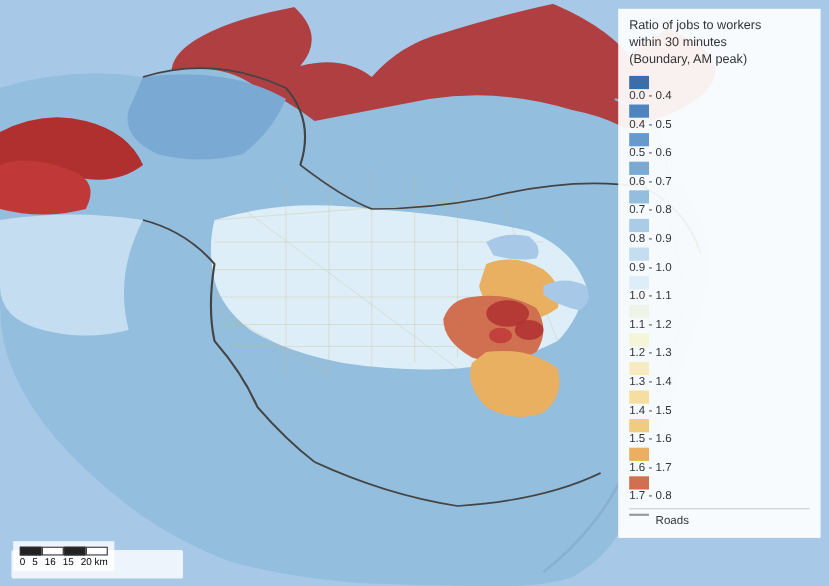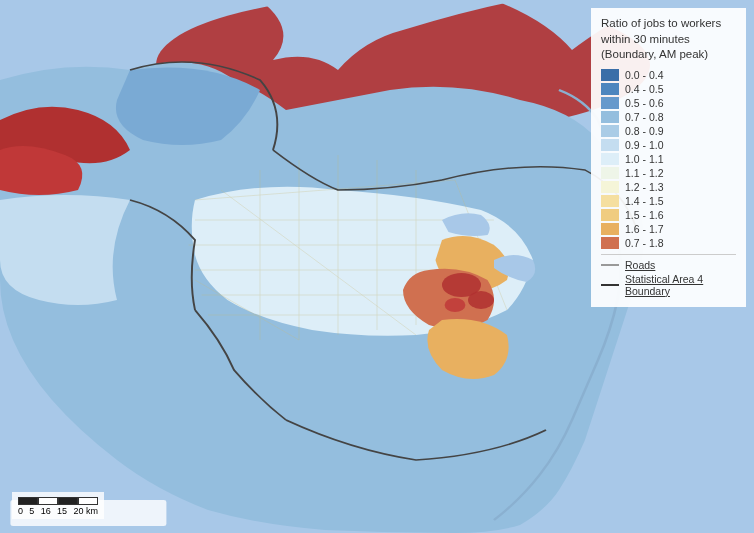--- a/index.html
+++ b/index.html
@@ -26,7 +26,7 @@
       right: 8px;
       background: rgba(255,255,255,0.92);
       padding: 8px 10px;
-      width: 155px;
+      width: 184px;
       font-size: 11px;
       color: #333;
     }

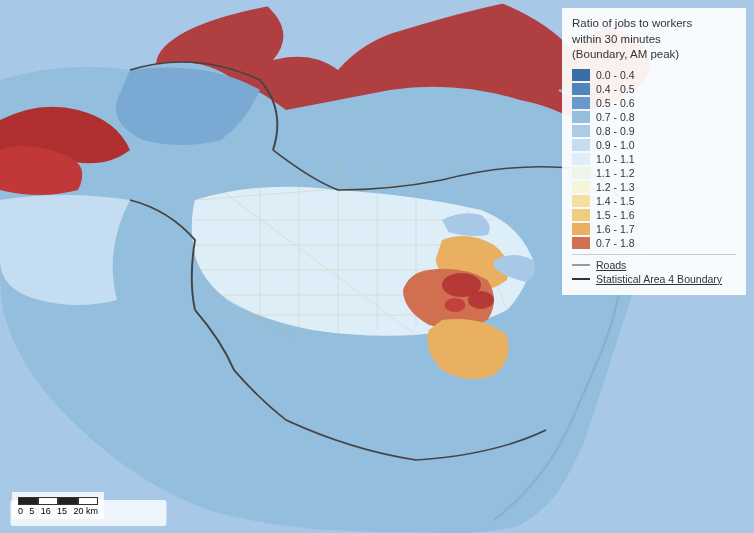--- a/index.html
+++ b/index.html
@@ -39,6 +39,7 @@
     .legend-row {
       display: flex;
       margin-bottom: 2px;
+      flex-direction: column;
     }
     .legend-swatch {
       width: 18px;

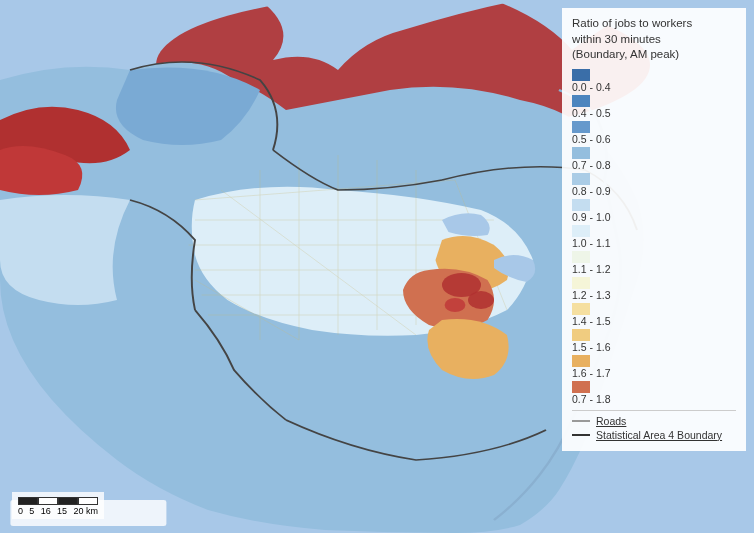--- a/index.html
+++ b/index.html
@@ -204,6 +204,10 @@
           <span class="legend-label">0.5 - 0.6</span>
         </div>
         <div class="legend-row">
+          <div class="legend-swatch" style="background: rgb(122, 170, 212);"></div>
+          <span class="legend-label">0.6 - 0.7</span>
+        </div>
+        <div class="legend-row">
           <div class="legend-swatch" style="background: rgb(148, 190, 222);"></div>
           <span class="legend-label">0.7 - 0.8</span>
         </div>

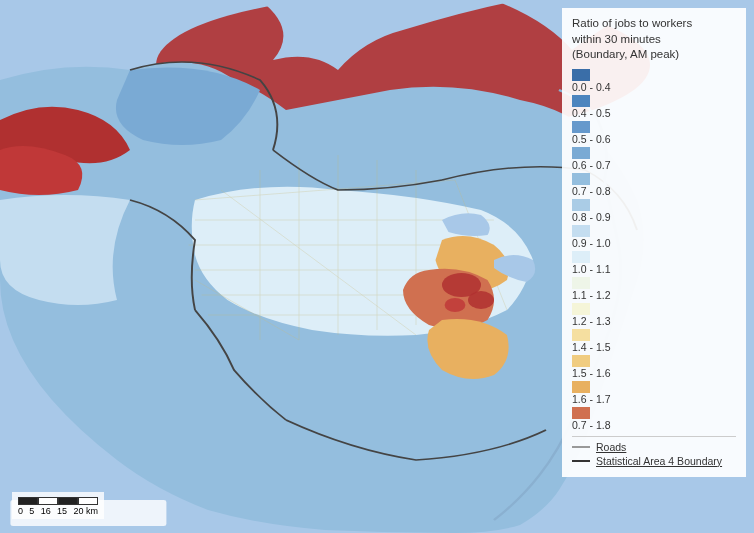--- a/index.html
+++ b/index.html
@@ -232,6 +232,10 @@
           <span class="legend-label">1.2 - 1.3</span>
         </div>
         <div class="legend-row">
+          <div class="legend-swatch" style="background: rgb(247, 236, 192);"></div>
+          <span class="legend-label">1.3 - 1.4</span>
+        </div>
+        <div class="legend-row">
           <div class="legend-swatch" style="background: rgb(245, 223, 160);"></div>
           <span class="legend-label">1.4 - 1.5</span>
         </div>

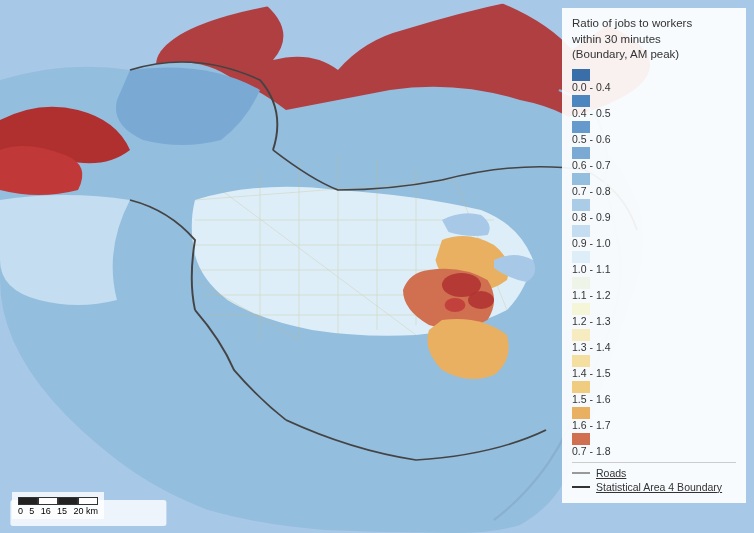--- a/index.html
+++ b/index.html
@@ -249,7 +249,7 @@
         </div>
         <div class="legend-row">
           <div class="legend-swatch" style="background: rgb(208, 112, 80);"></div>
-          <span class="legend-label">0.7 - 1.8</span>
+          <span class="legend-label">1.7 - 0.8</span>
         </div>
       </div>
     <hr class="legend-divider">

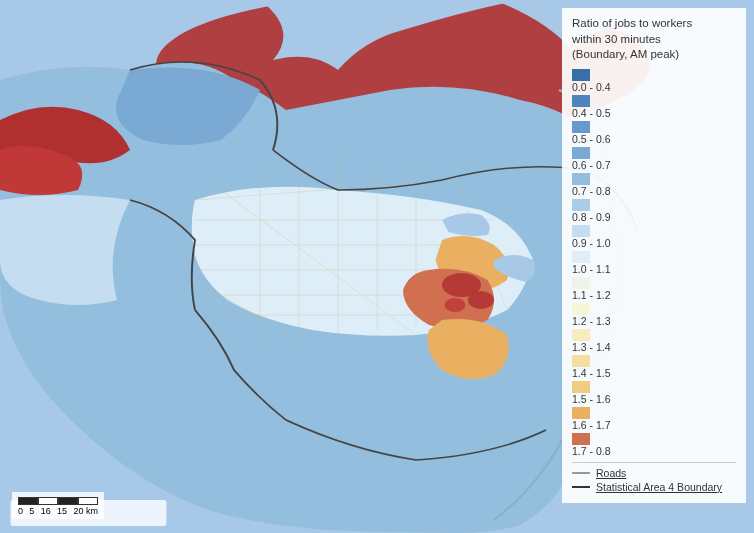--- a/index.html
+++ b/index.html
@@ -58,9 +58,8 @@
     }
     .legend-roads-row {
       display: flex;
-      align-items: center;
+      align-items: flex-start;
       margin-bottom: 2px;
-      text-decoration: underline;
     }
     .roads-line {
       width: 18px;

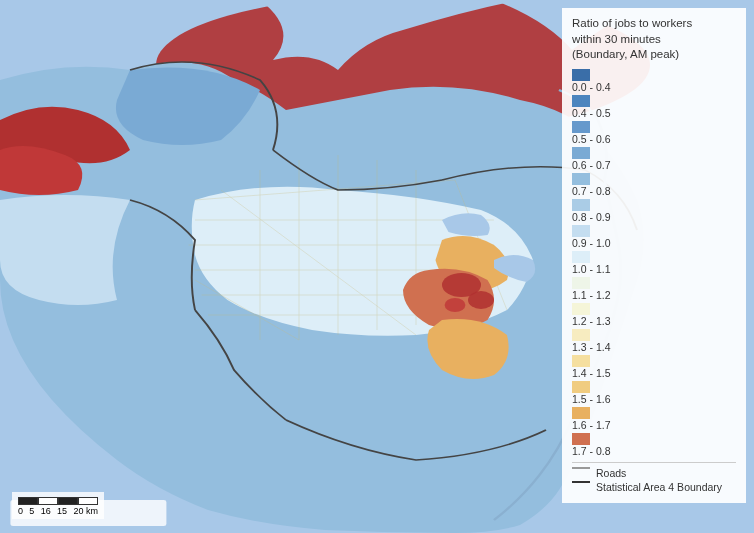--- a/index.html
+++ b/index.html
@@ -256,10 +256,6 @@
       <div class="roads-line"></div>
       <span class="legend-label">Roads</span>
     </div>
-    <div class="legend-roads-row">
-      <div class="boundary-line"></div>
-      <span class="legend-label">Statistical Area 4 Boundary</span>
-    </div>
   </div>
 
   <div id="scale-bar">

